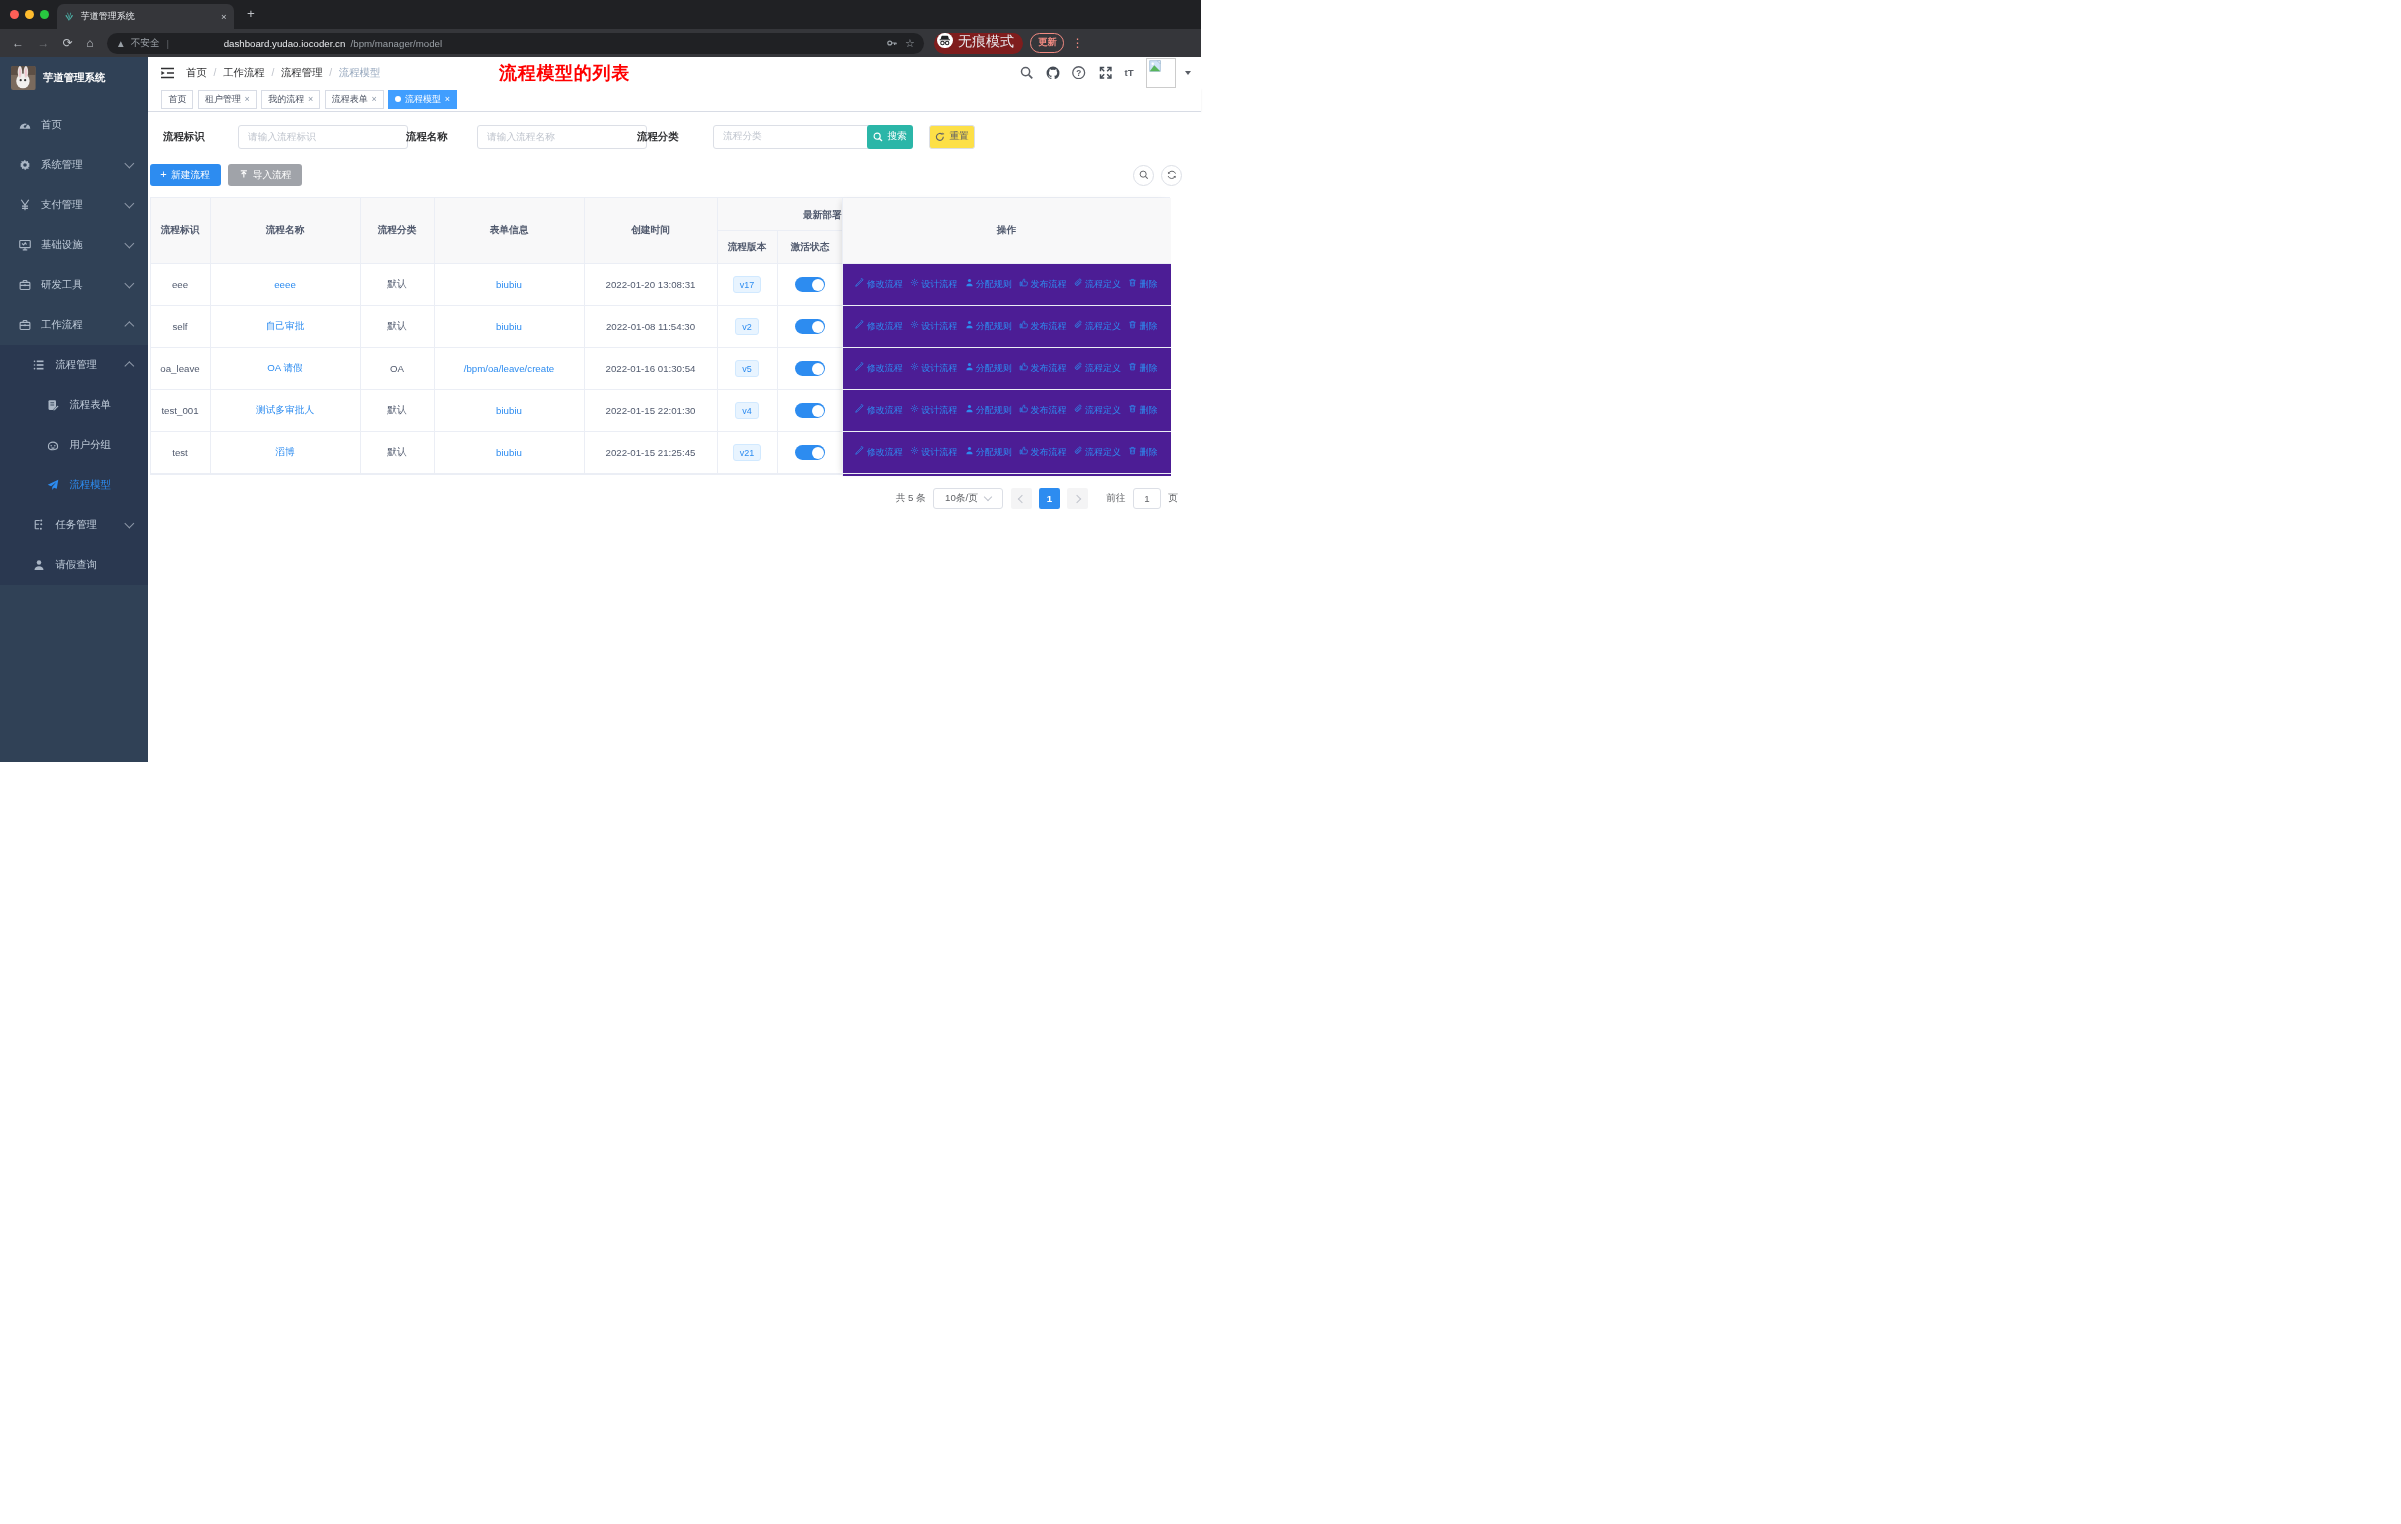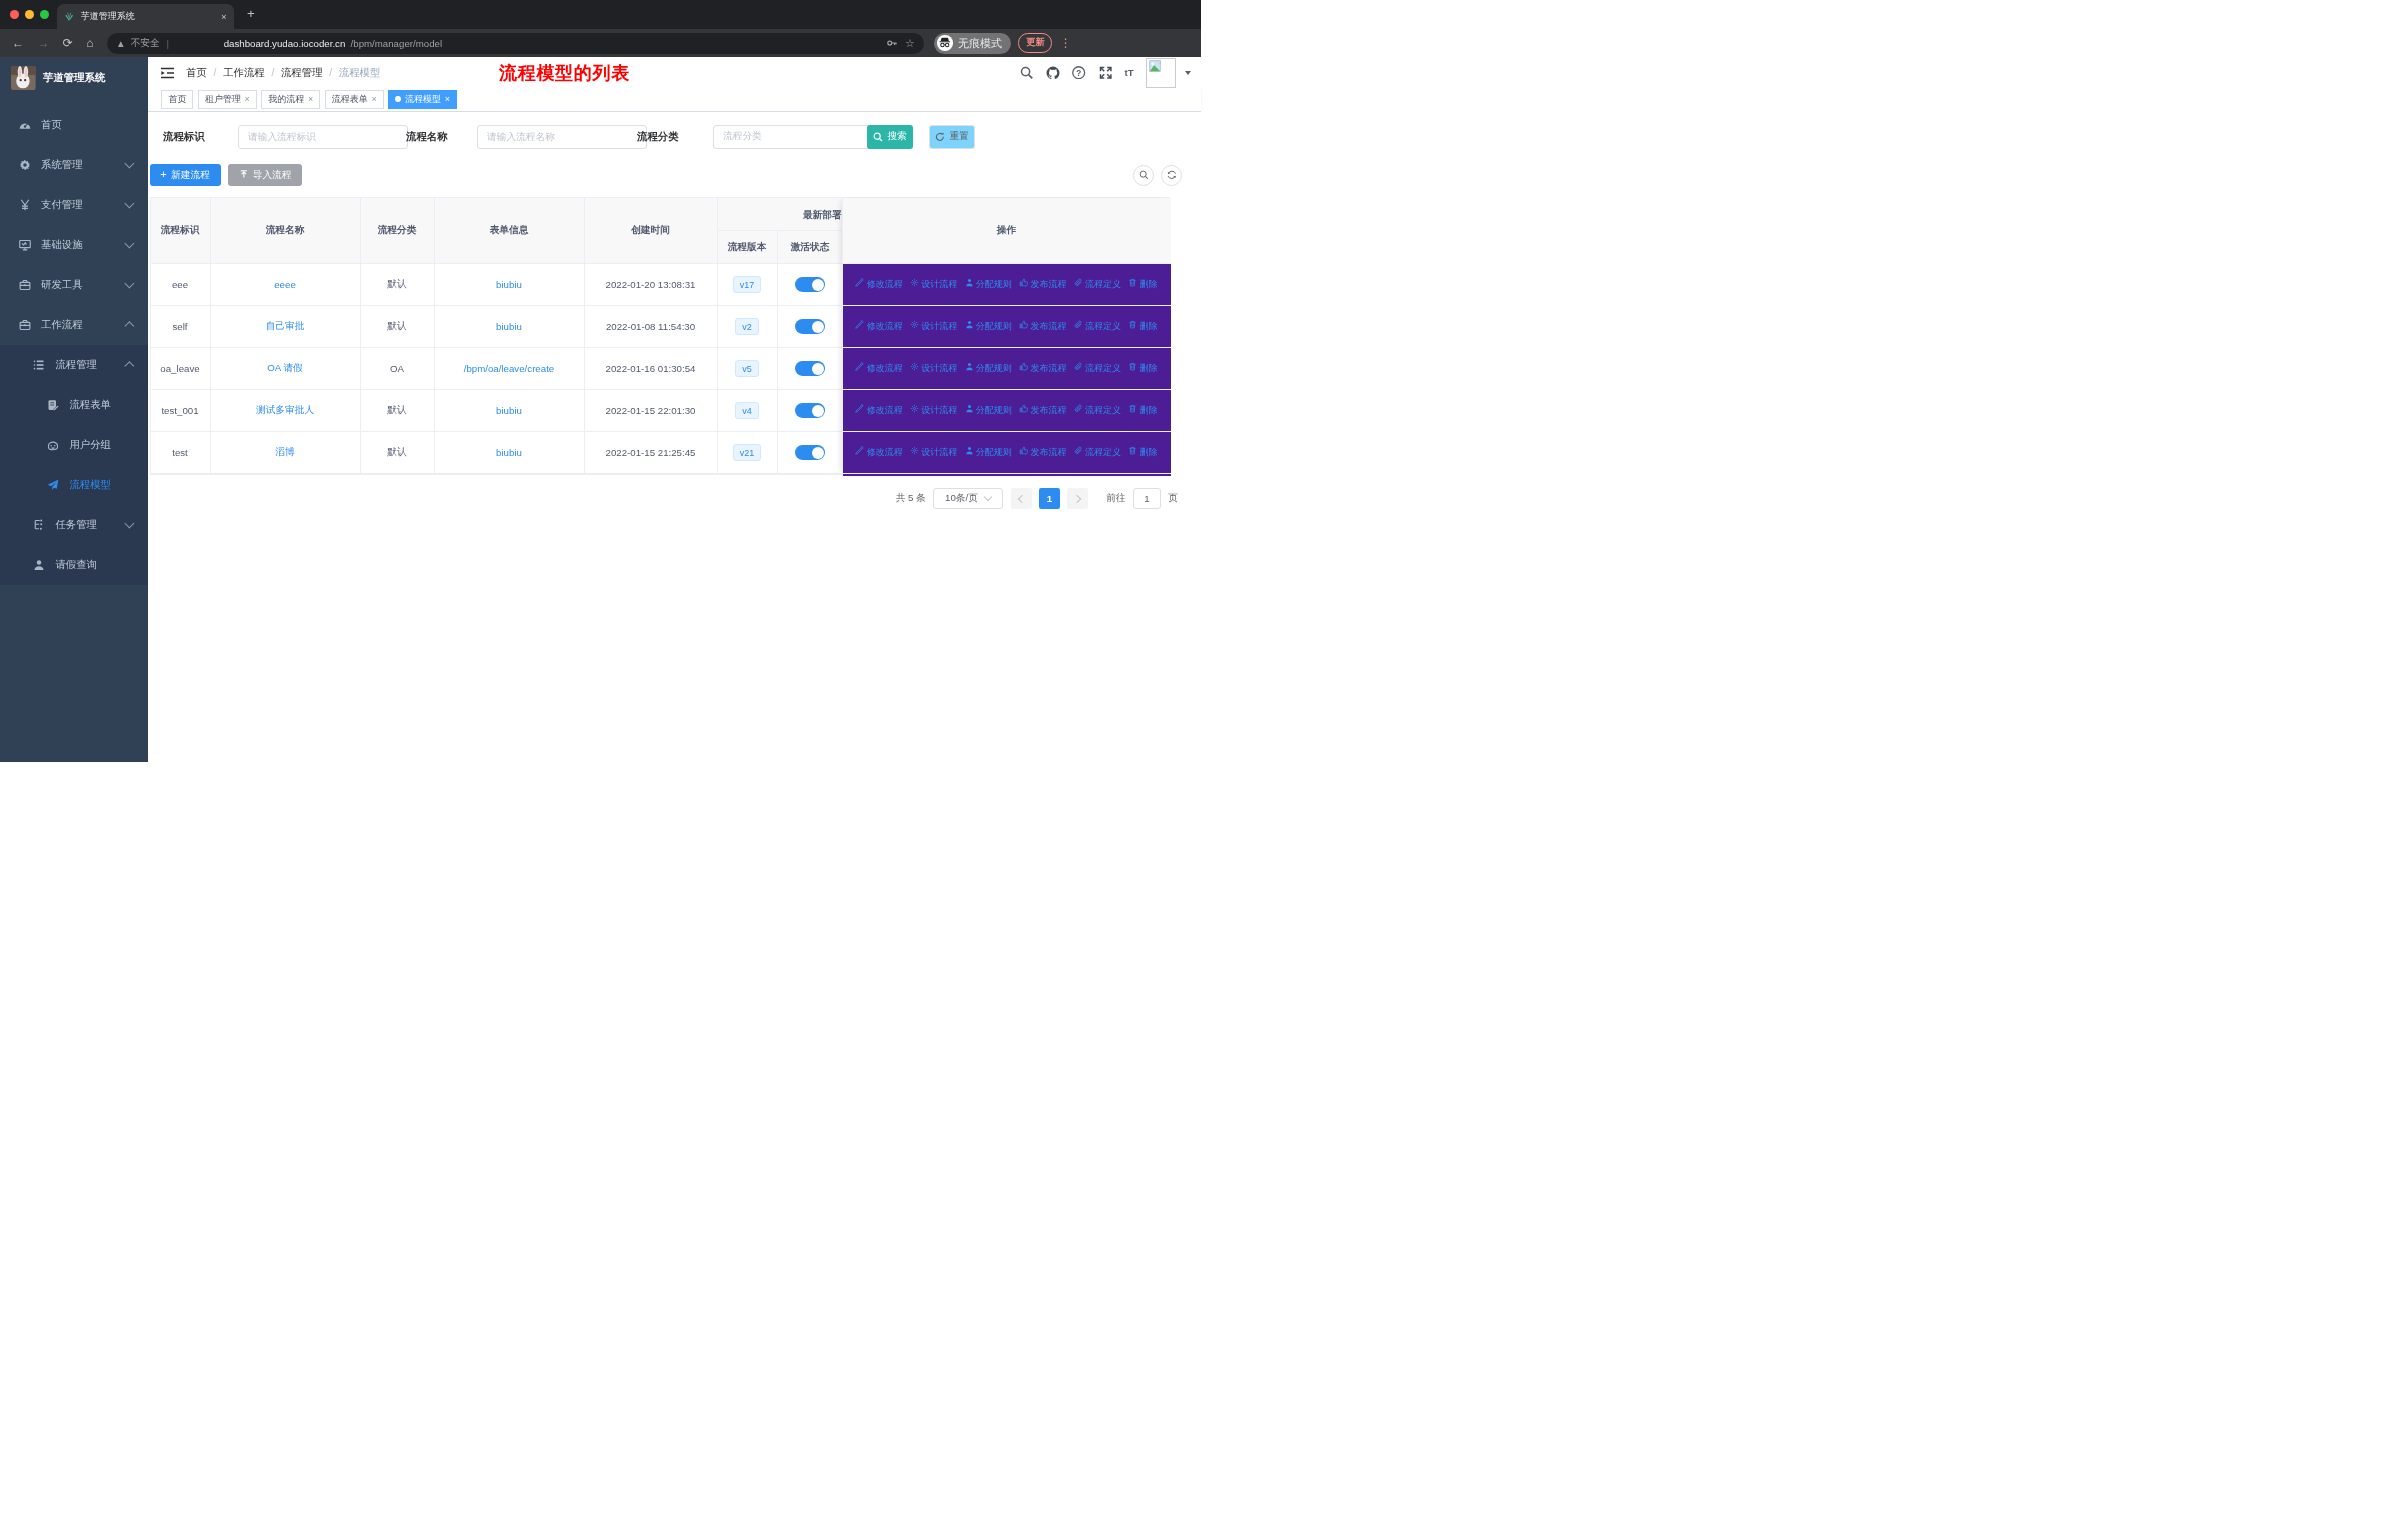--- a/index.html
+++ b/index.html
@@ -27,8 +27,8 @@
   .omni .sep { color:#5f6368; margin:0 1.5px; }
   .omni-right { display:flex; align-items:center; margin-left:auto; gap:7.4px; }
   .urlbar-right { display:flex; align-items:center; gap:7.4px; margin-left:10.4px; }
-  .incog { height:21px; background:#737373; border-radius:10.4px; color:#e8eaed; font-size:11px;
-    display:flex; align-items:center; gap:5.2px; padding:0 9px 0 3px; }
+  .incog { height:21px; background:#7f1d1d; border-radius:10.4px; color:#e8eaed; font-size:14px;
+    display:flex; align-items:flex-start; gap:5.2px; padding:0 9px 0 3px; }
   .incog-ic { width:15.6px; height:15.6px; background:#fff; border-radius:50%; position:relative; }
   .update { height:19.4px; border:0.7px solid #f28b82; border-radius:9.7px; color:#f28b82;
     font-size:9.3px; font-weight:bold; display:flex; align-items:center; gap:6px; padding:0 6.7px; }

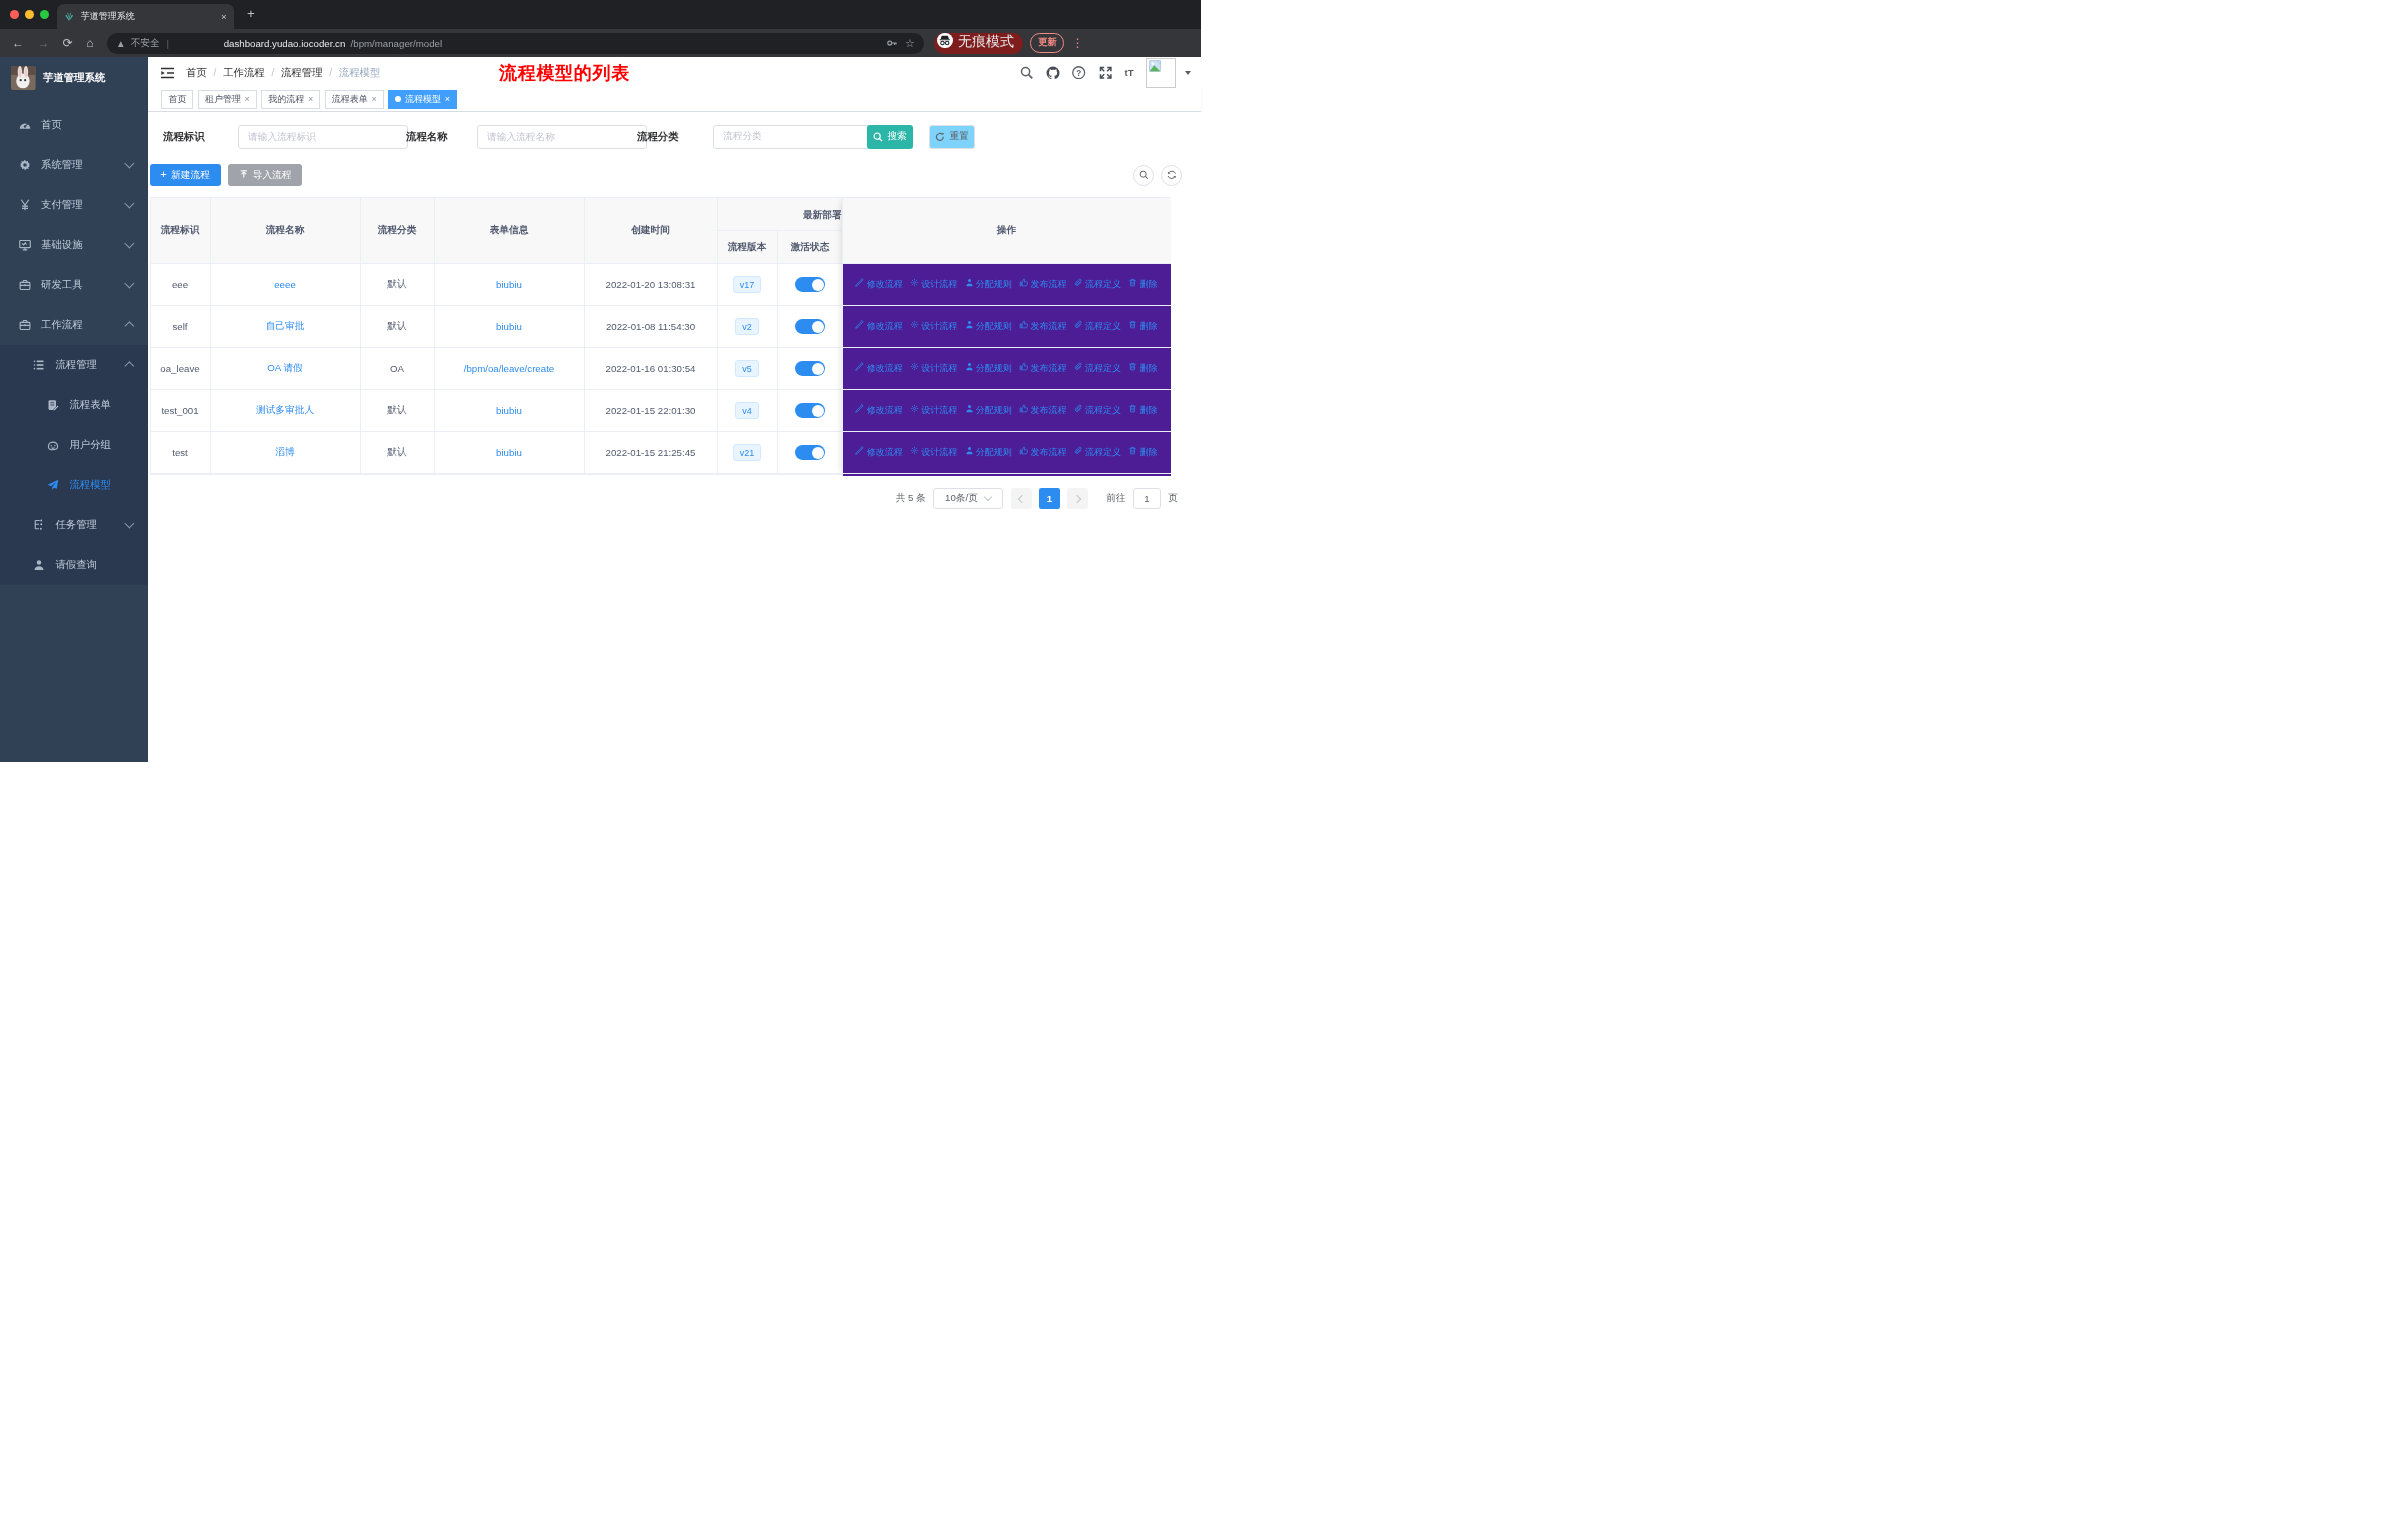--- a/index.html
+++ b/index.html
@@ -97,7 +97,7 @@
     font-family:"Liberation Sans","DejaVu Sans",sans-serif; }
   .btn .bic { width:9.7px; height:9.7px; }
   .btn-search { position:absolute; left:719px; top:0; width:46px; height:24px; background:#2bb6a8; color:#fff; }
-  .btn-reset  { position:absolute; left:781px; top:0; width:46px; height:24px; background:#7dd3fc;
+  .btn-reset  { position:absolute; left:781px; top:0; width:46px; height:24px; background:#fde047;
     border:0.7px solid #dcdfe6; color:#606266; }
   .toolbar { position:absolute; left:0; top:52px; width:100%; height:24px; }
   .btn-new { position:absolute; left:1.5px; top:0; width:71px; height:22px; background:#2d8cf0; color:#fff; }

